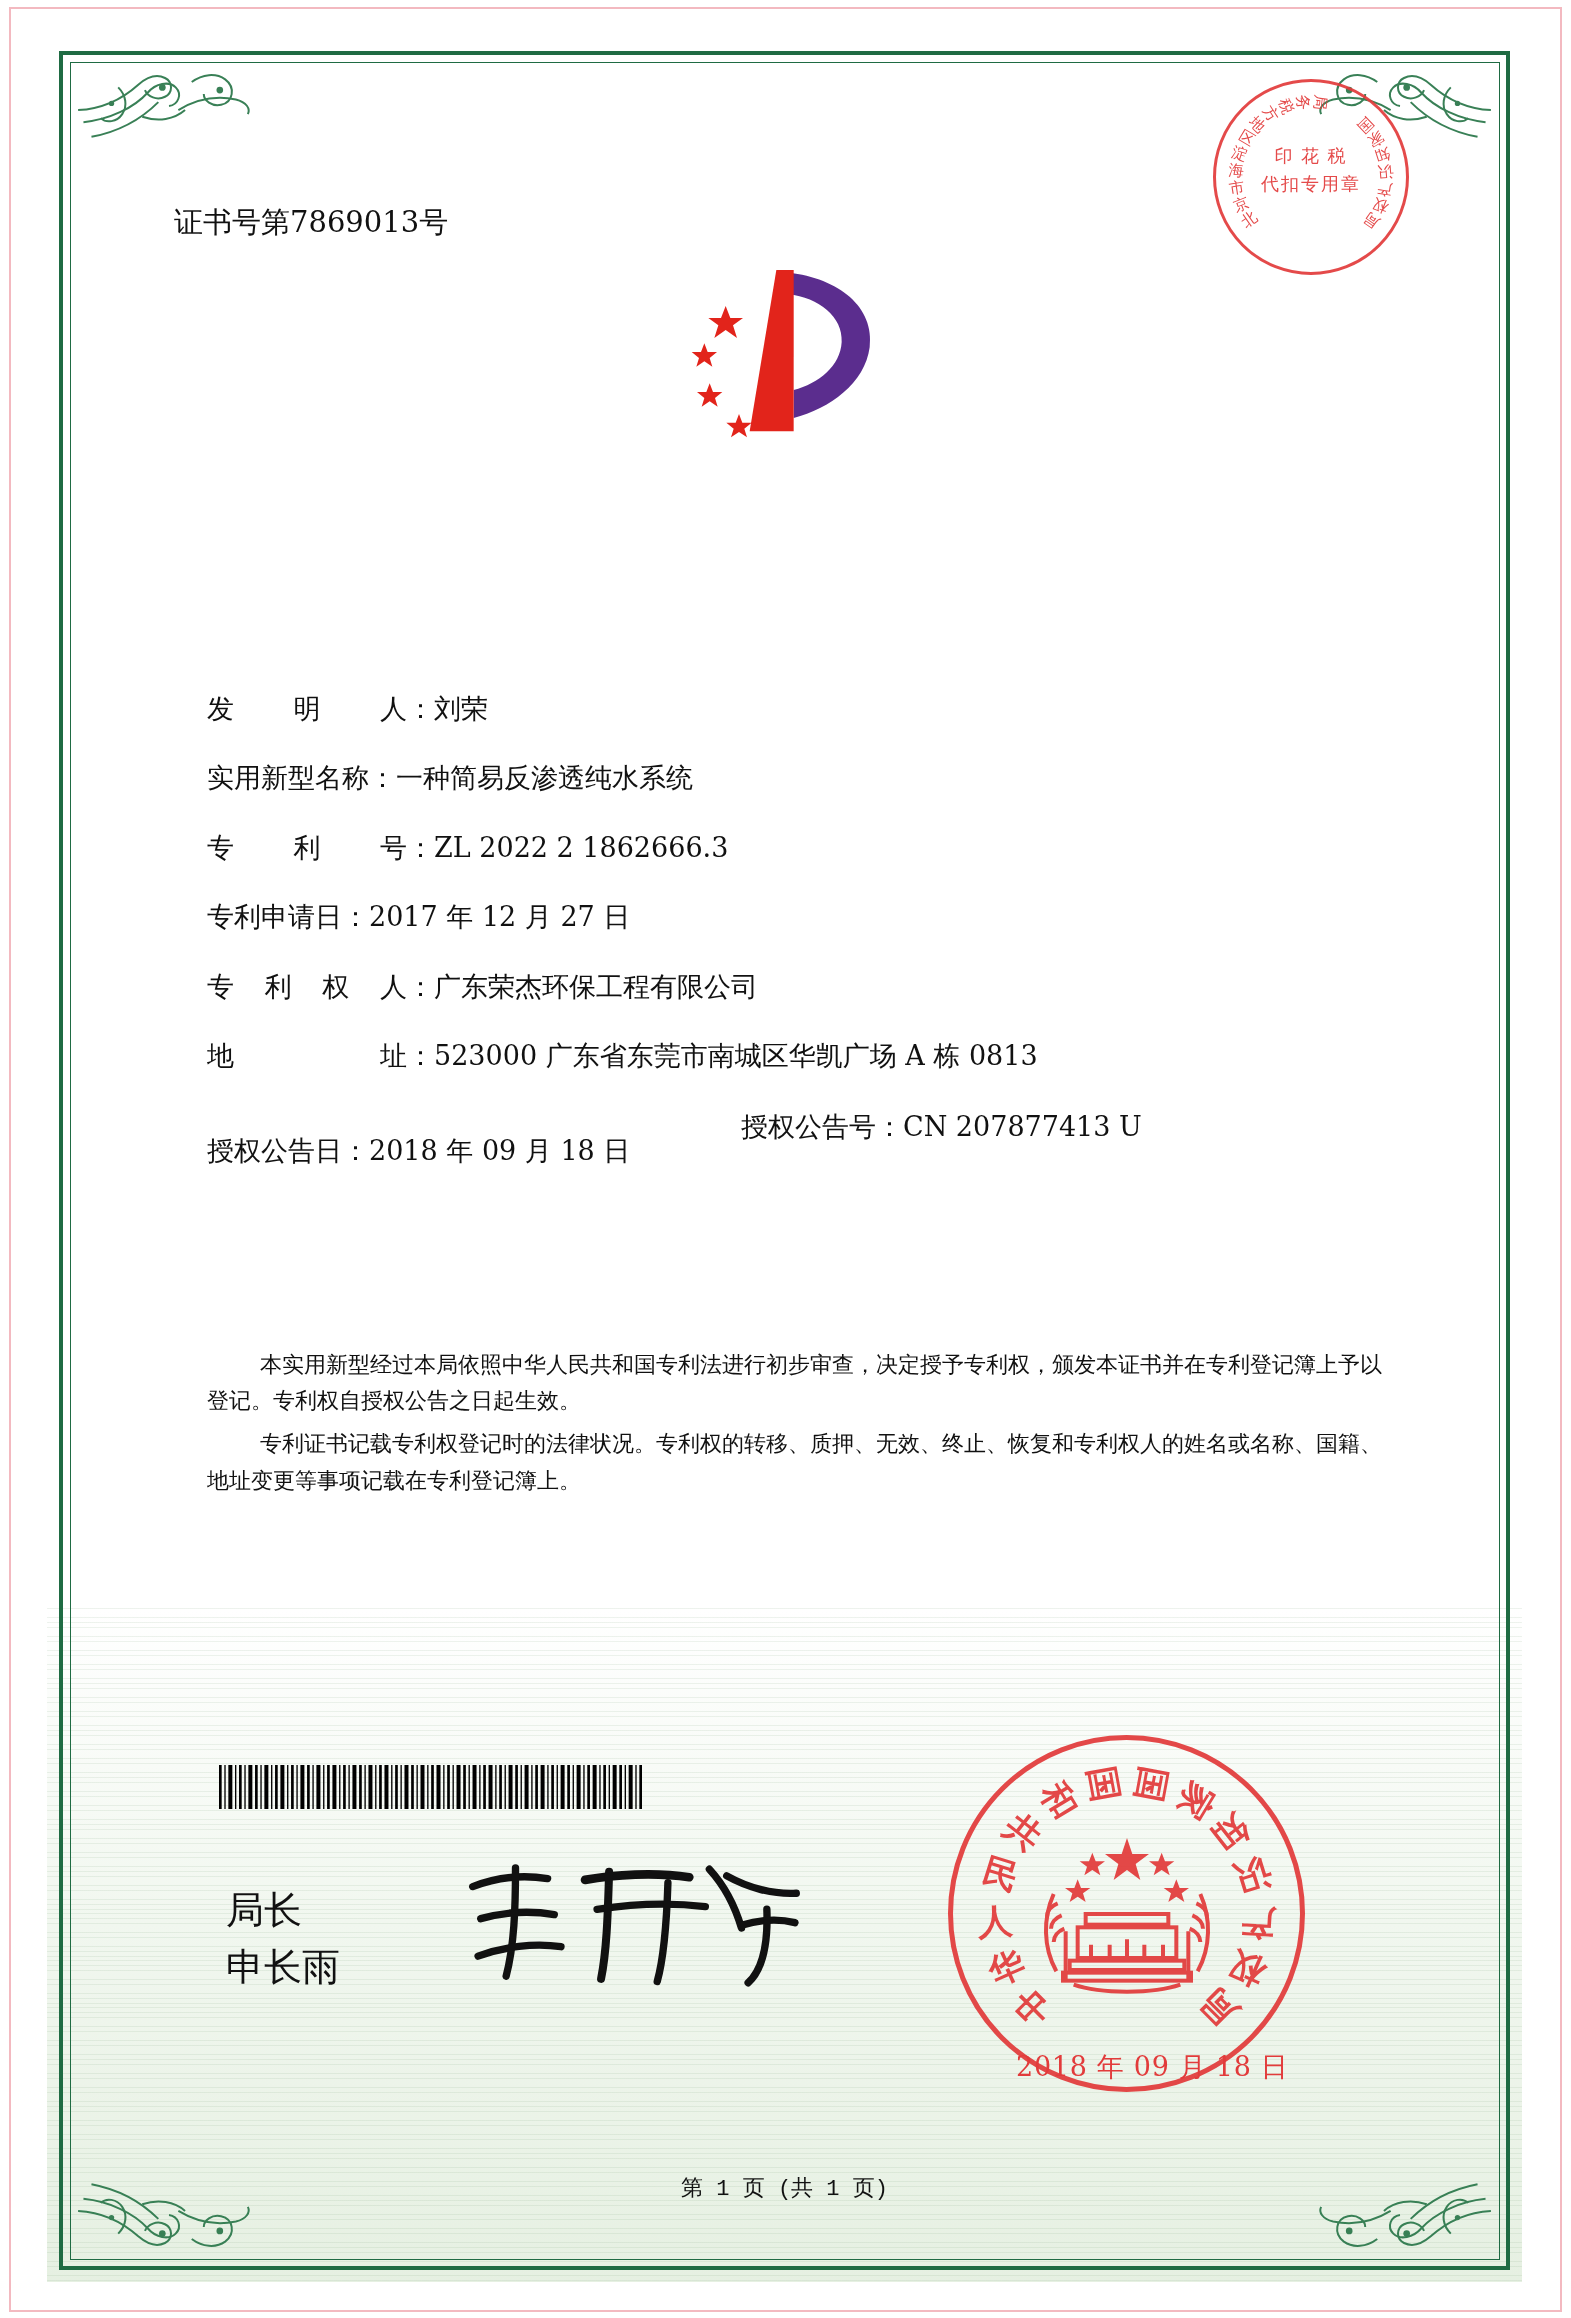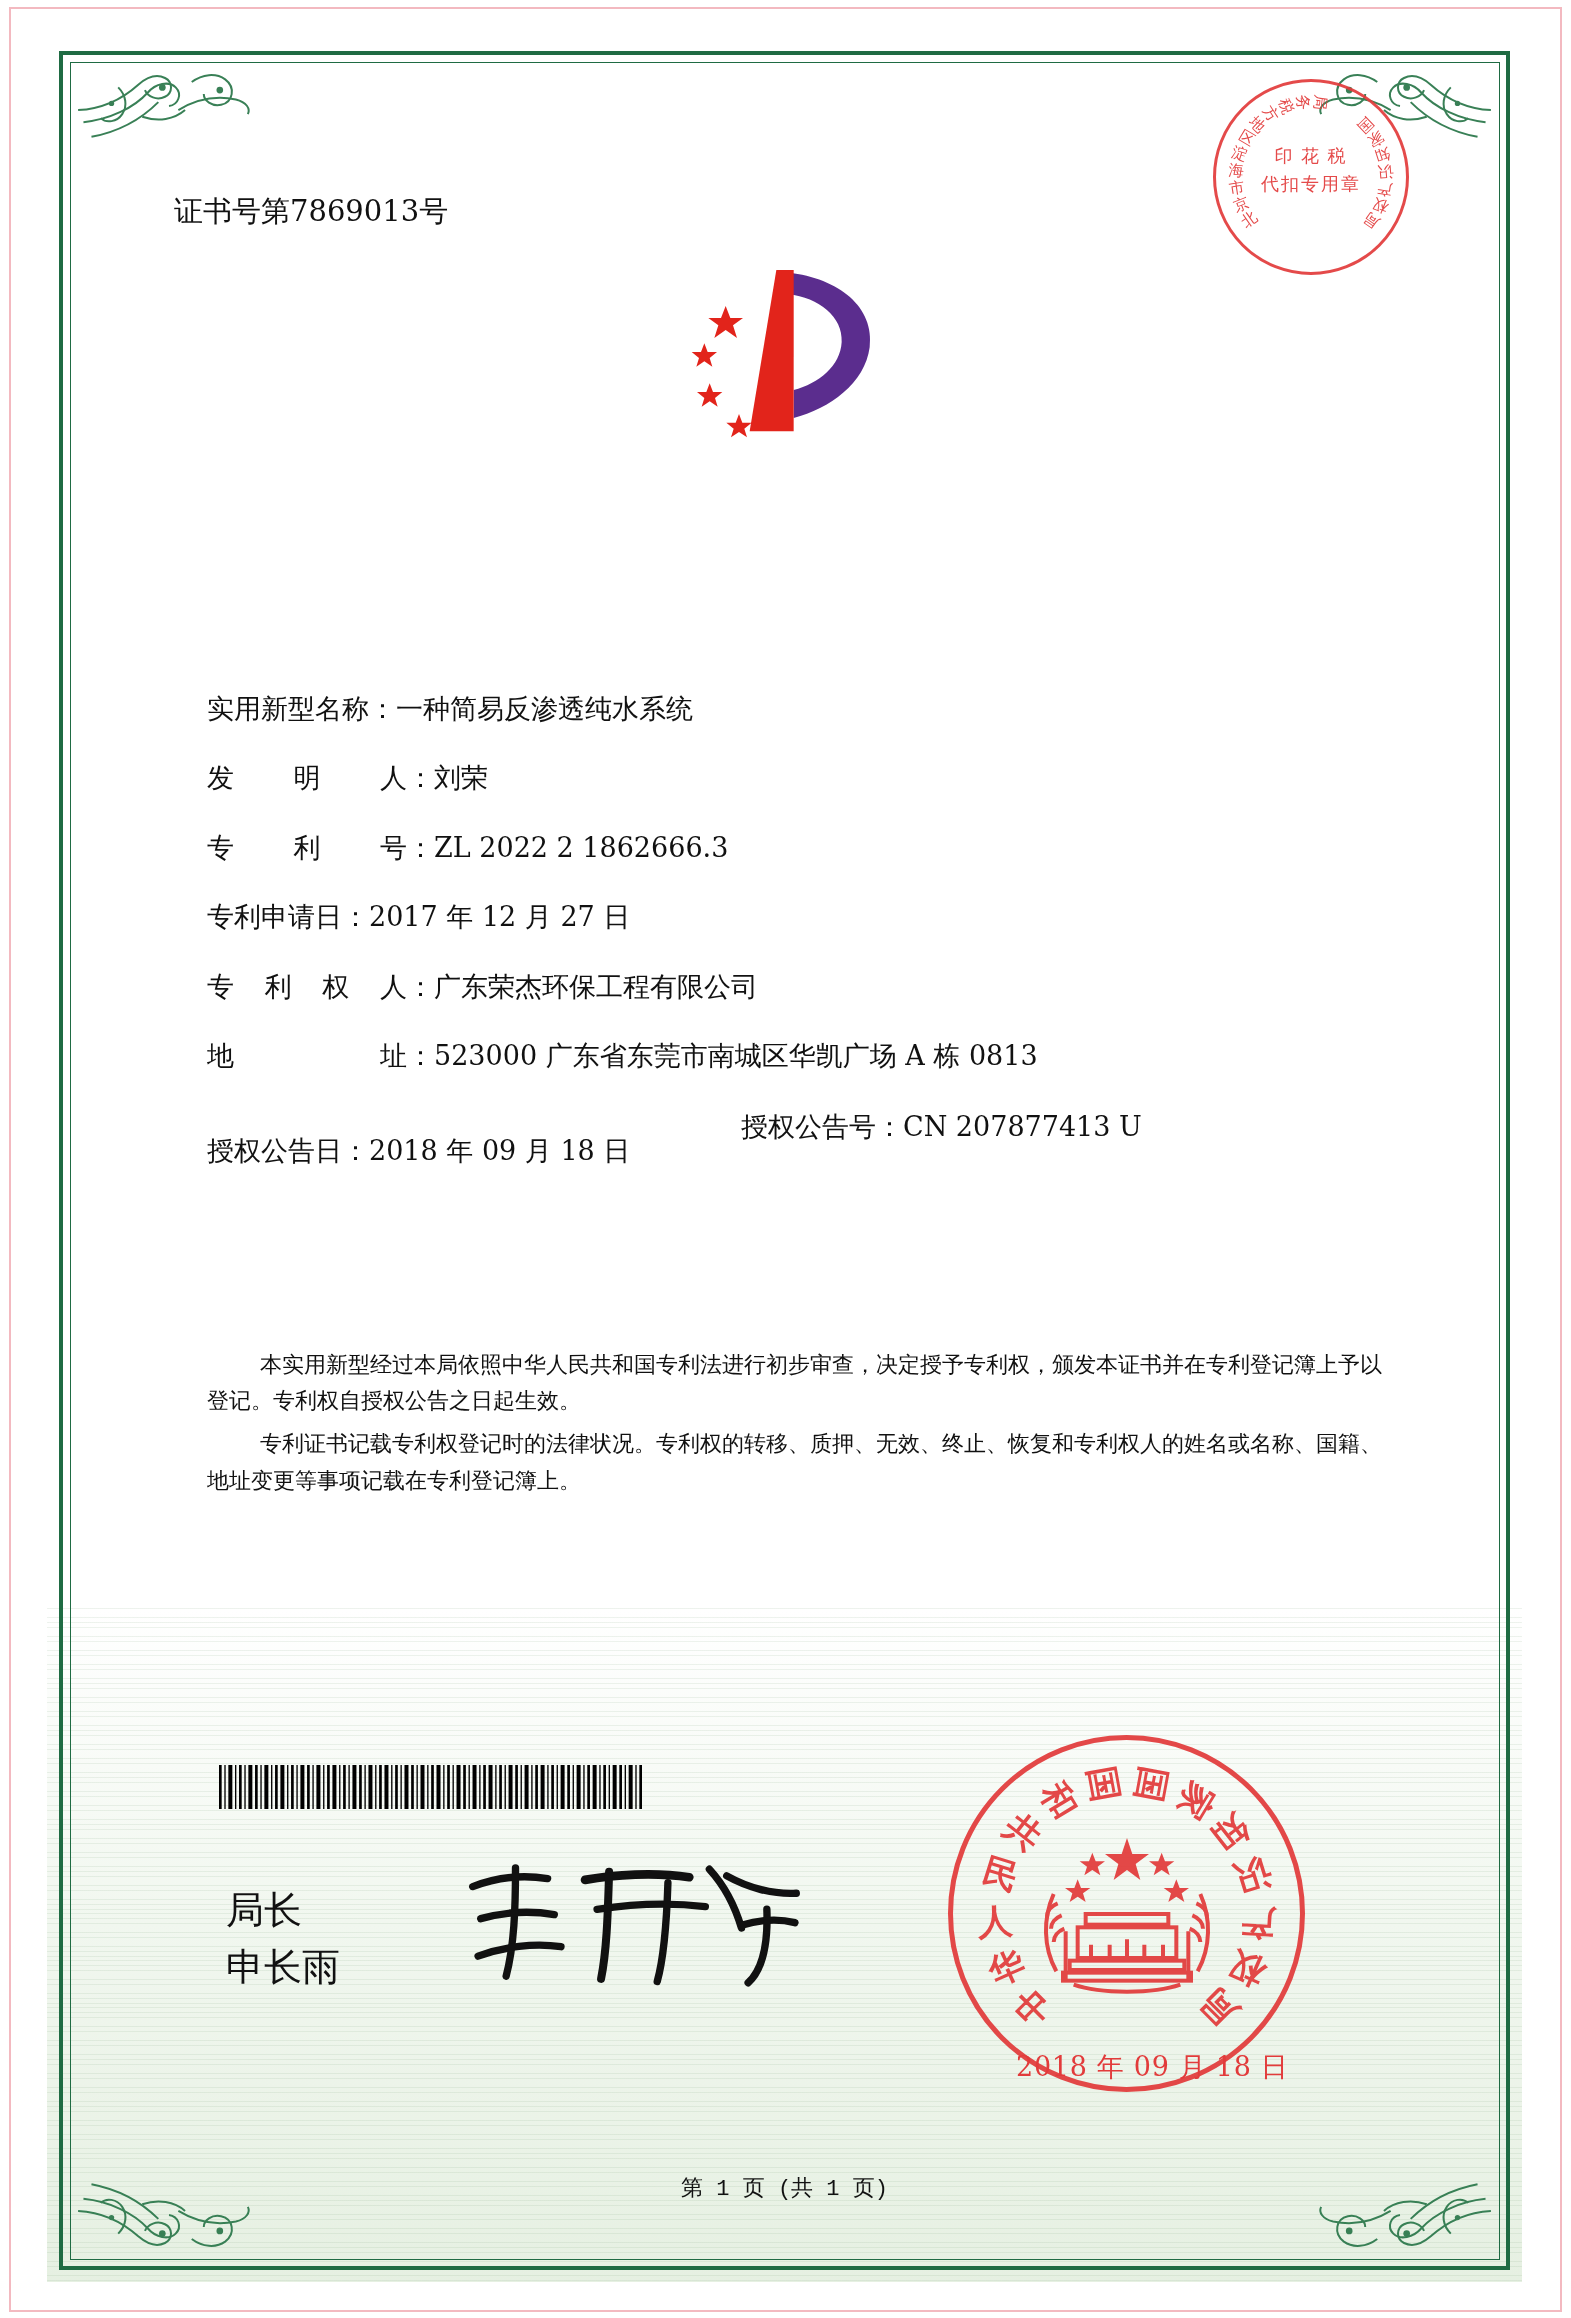--- a/index.html
+++ b/index.html
@@ -340,7 +340,7 @@
       </svg>
     </div>
 
-    <div style="position:absolute; left:127px; top:153px; font-size:29px; color:#111; font-family:'DejaVu Serif', serif;">证书号第7869013号</div>
+    <div style="position:absolute; left:127px; top:164px; font-size:29px; color:#111; font-family:'DejaVu Serif', serif;">证书号第7869013号</div>
 
     <div class="tax-seal">
       <div class="ring-text" id="taxRing">

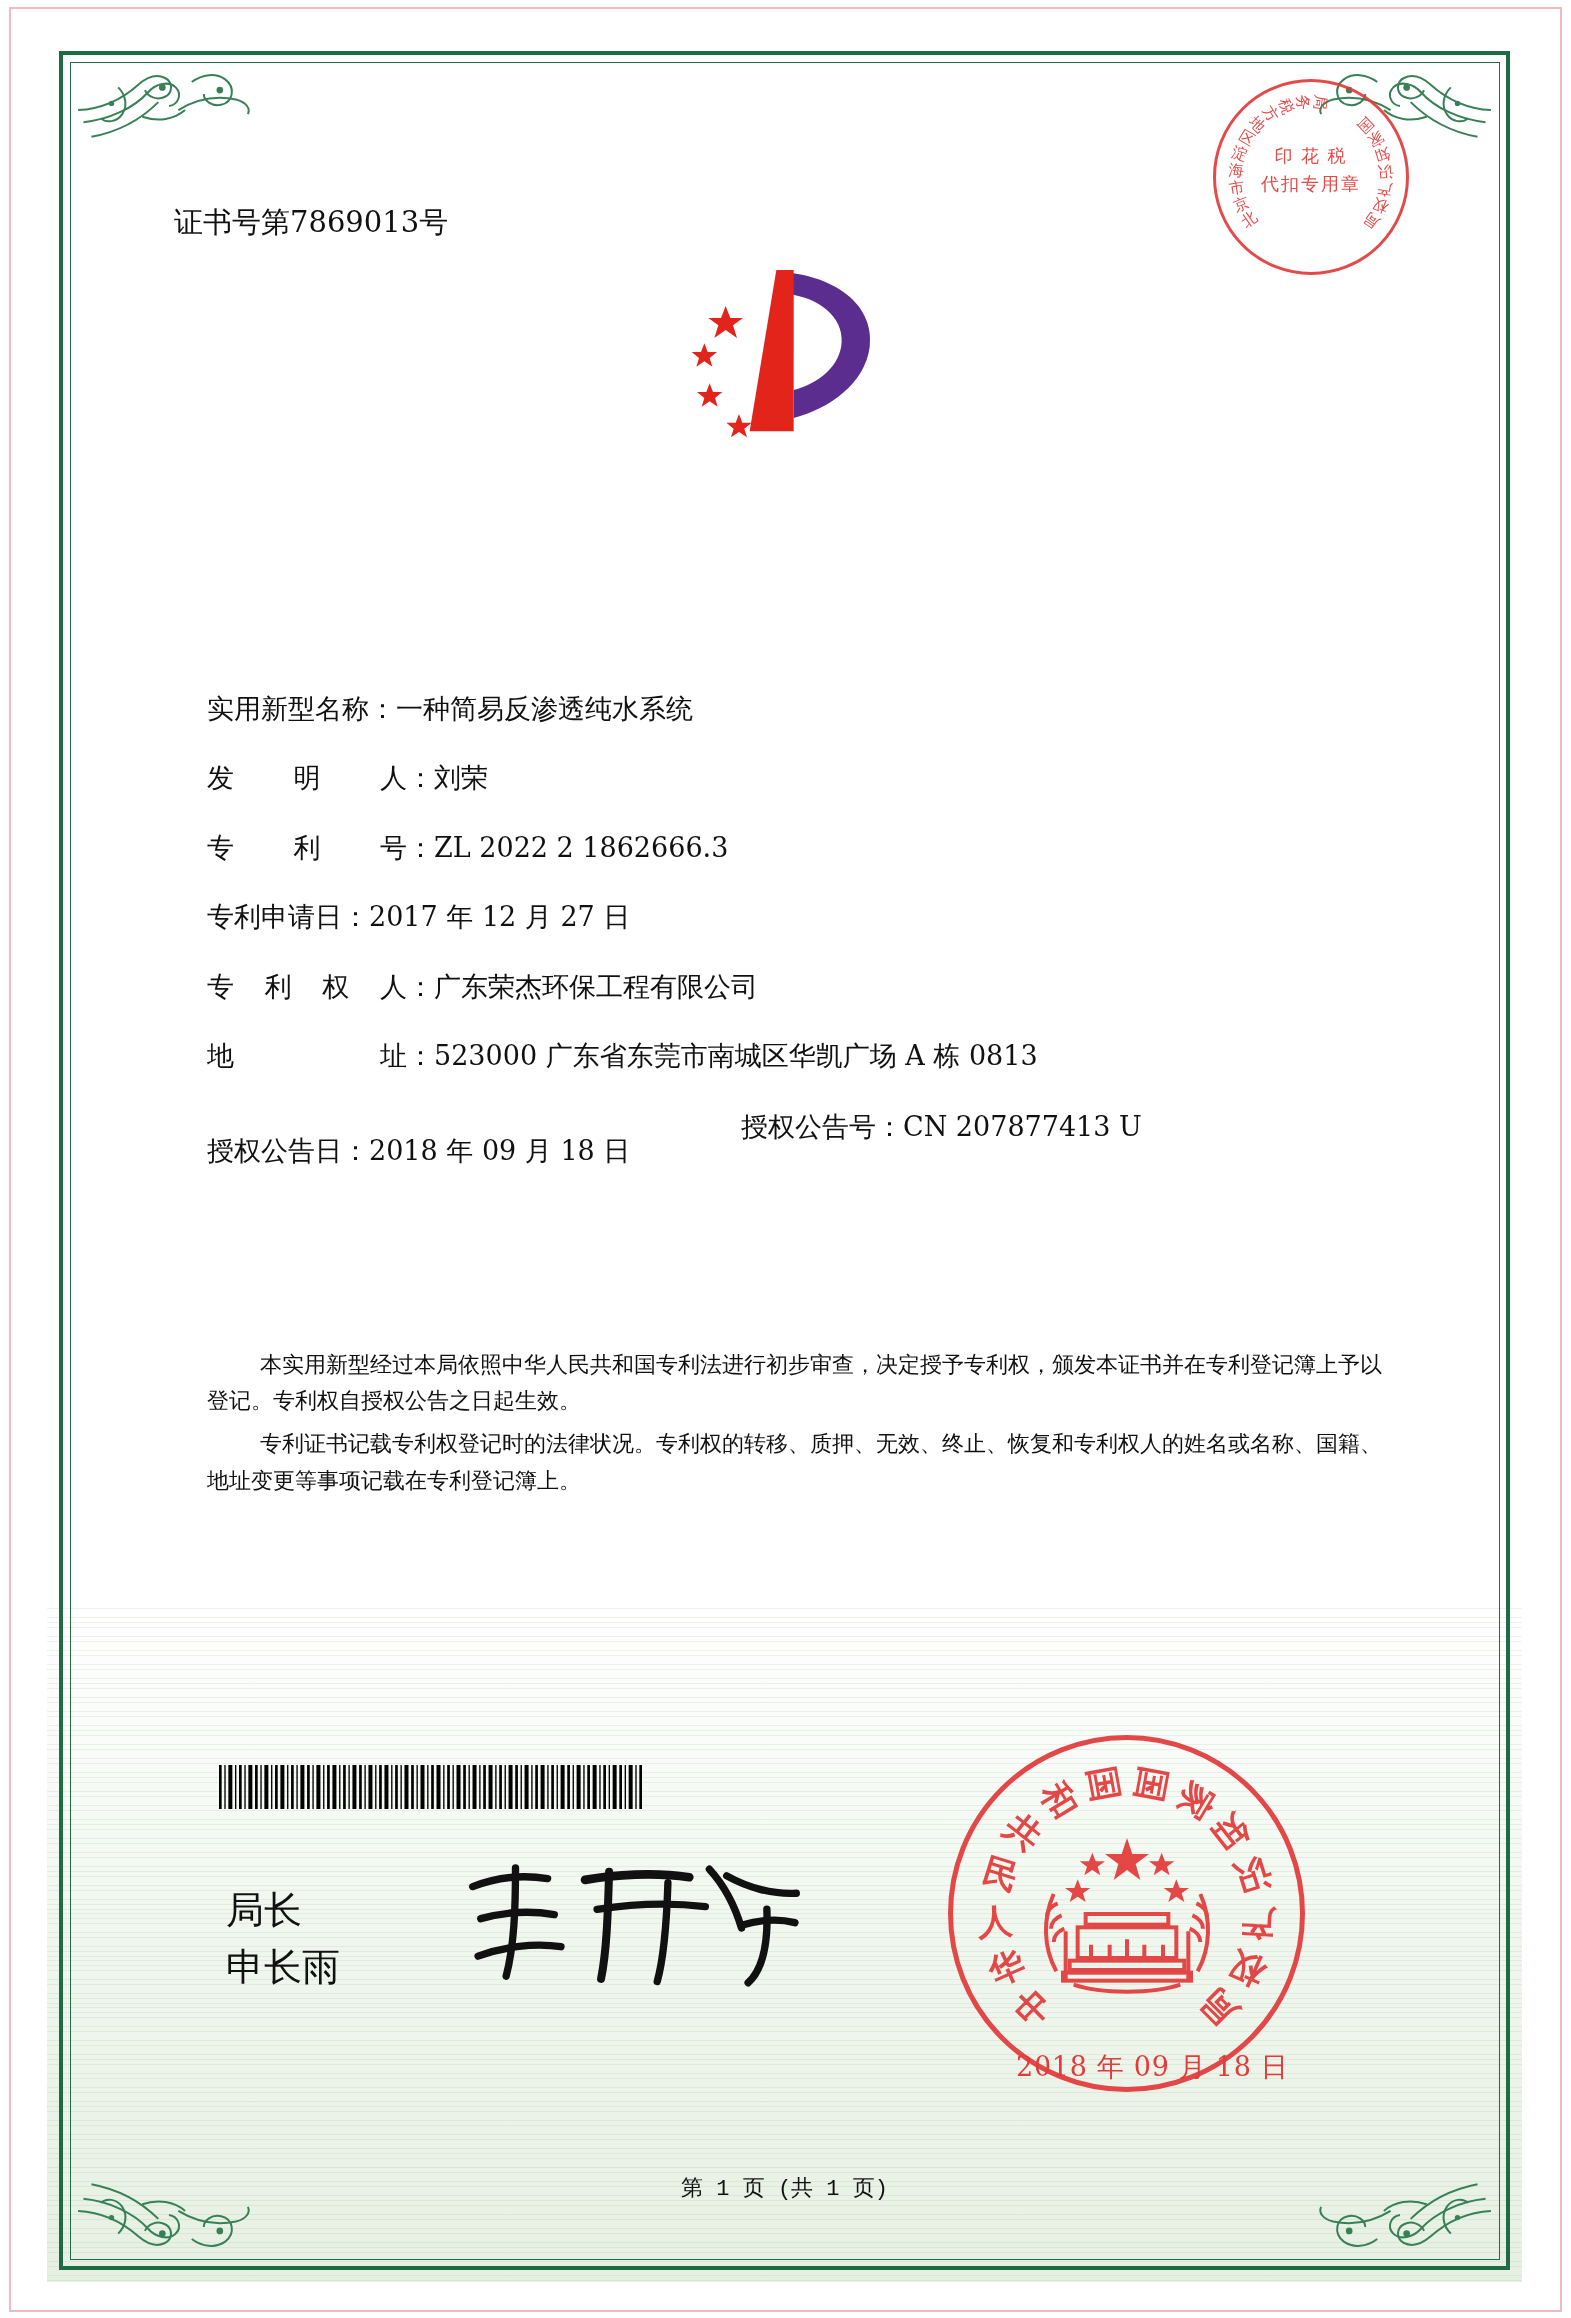--- a/index.html
+++ b/index.html
@@ -392,11 +392,11 @@
     <div class="fields">
 
       <div class="field-row">
+        <span class="field-label"><span class="spread">发 明 人</span>：</span><span class="field-value">刘荣</span>
+      </div>
+
+      <div class="field-row">
         <span class="field-label">实用新型名称：</span><span class="field-value">一种简易反渗透纯水系统</span>
-      </div>
-
-      <div class="field-row">
-        <span class="field-label"><span class="spread">发 明 人</span>：</span><span class="field-value">刘荣</span>
       </div>
 
       <div class="field-row">

